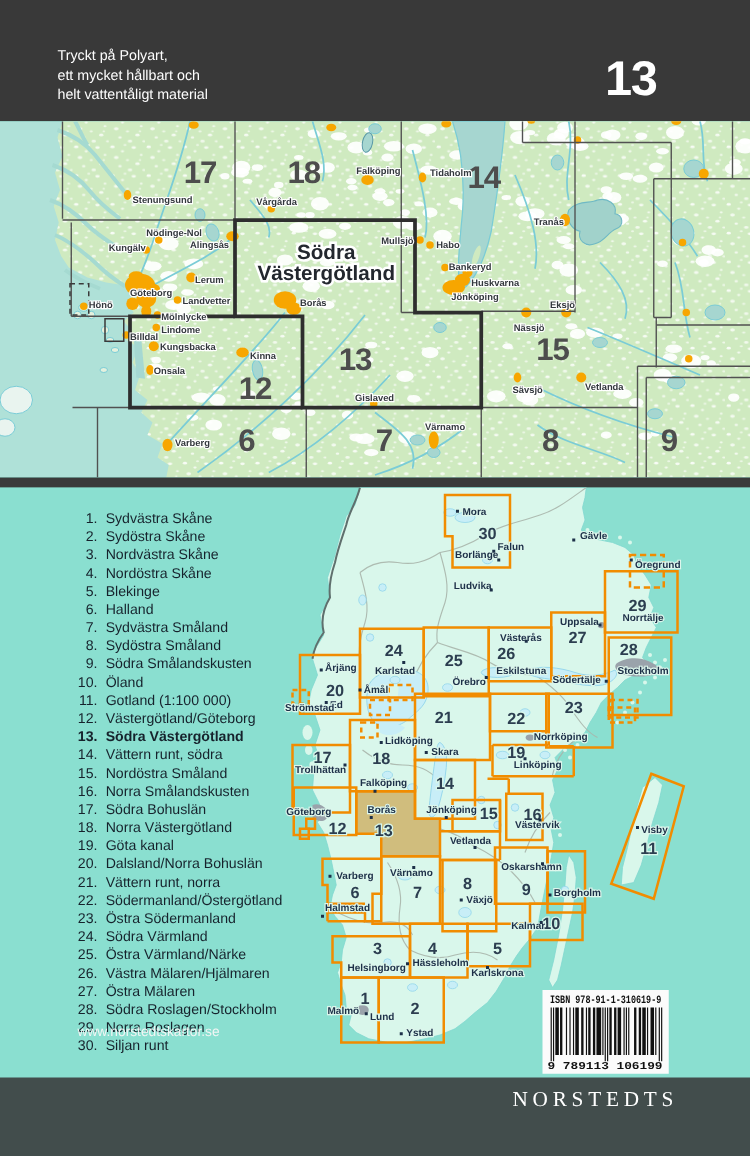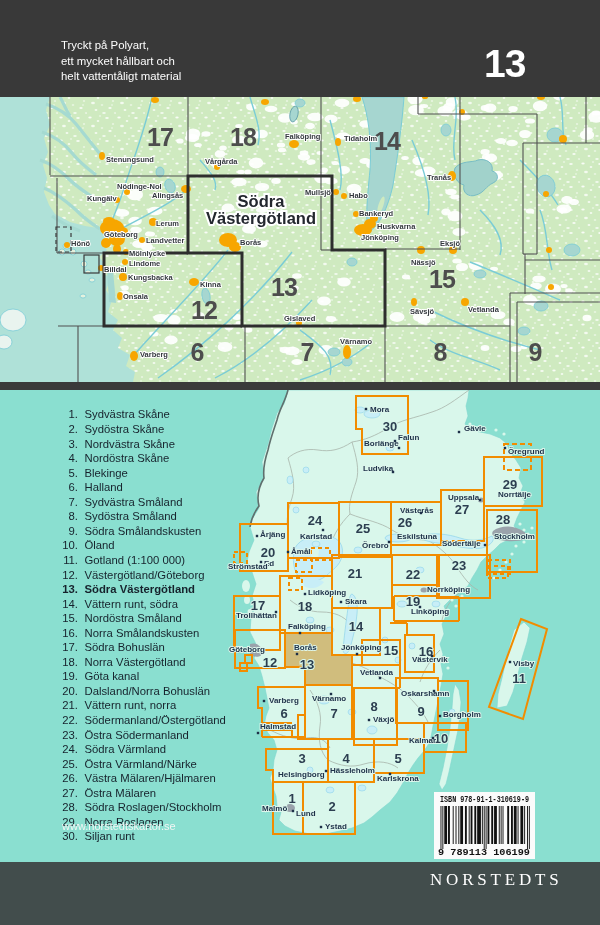--- a/index.html
+++ b/index.html
@@ -9,7 +9,7 @@
 
 <div class="abs" style="left:0;top:0;width:600px;height:97px;background:#393939;"></div>
 
-<div class="abs" style="left:61px;top:38px;color:#fdfdfd;font-size:11.4px;line-height:15.6px;">Tryckt på Polyart,<br>ett mycket hållbart och<br>helt vattentåligt material</div>
+<div class="abs" style="left:46px;top:38px;color:#fdfdfd;font-size:11.4px;line-height:15.6px;">Tryckt på Polyart,<br>ett mycket hållbart och<br>helt vattentåligt material</div>
 
 <div class="abs" style="left:484px;top:42px;color:#fff;font-size:39px;font-weight:bold;letter-spacing:-1px;">13</div>
 

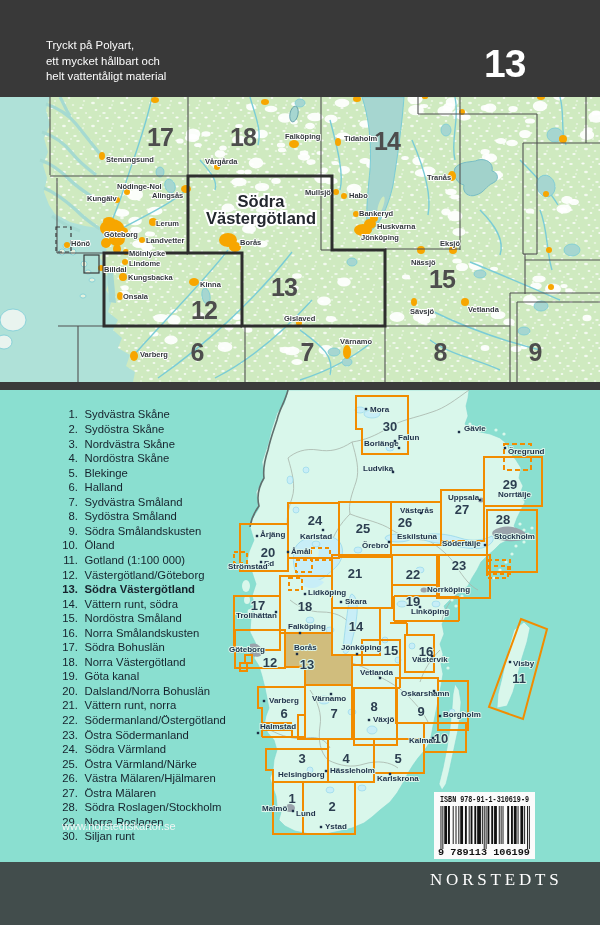--- a/index.html
+++ b/index.html
@@ -786,6 +786,6 @@
 
 <div class="abs" style="left:62px;top:820px;color:#f2f5f4;font-size:11px;">www.norstedtskartor.se</div>
 
-<div class="abs" style="left:410px;top:870px;color:#fff;font-size:17px;font-family:'Liberation Serif',serif;letter-spacing:3.8px;margin-left:20px;">NORSTEDTS</div>
+<div class="abs" style="left:410px;top:870px;color:#fff;font-size:17px;font-family:'Liberation Serif',serif;letter-spacing:3.8px;">NORSTEDTS</div>
 
 </body></html>

